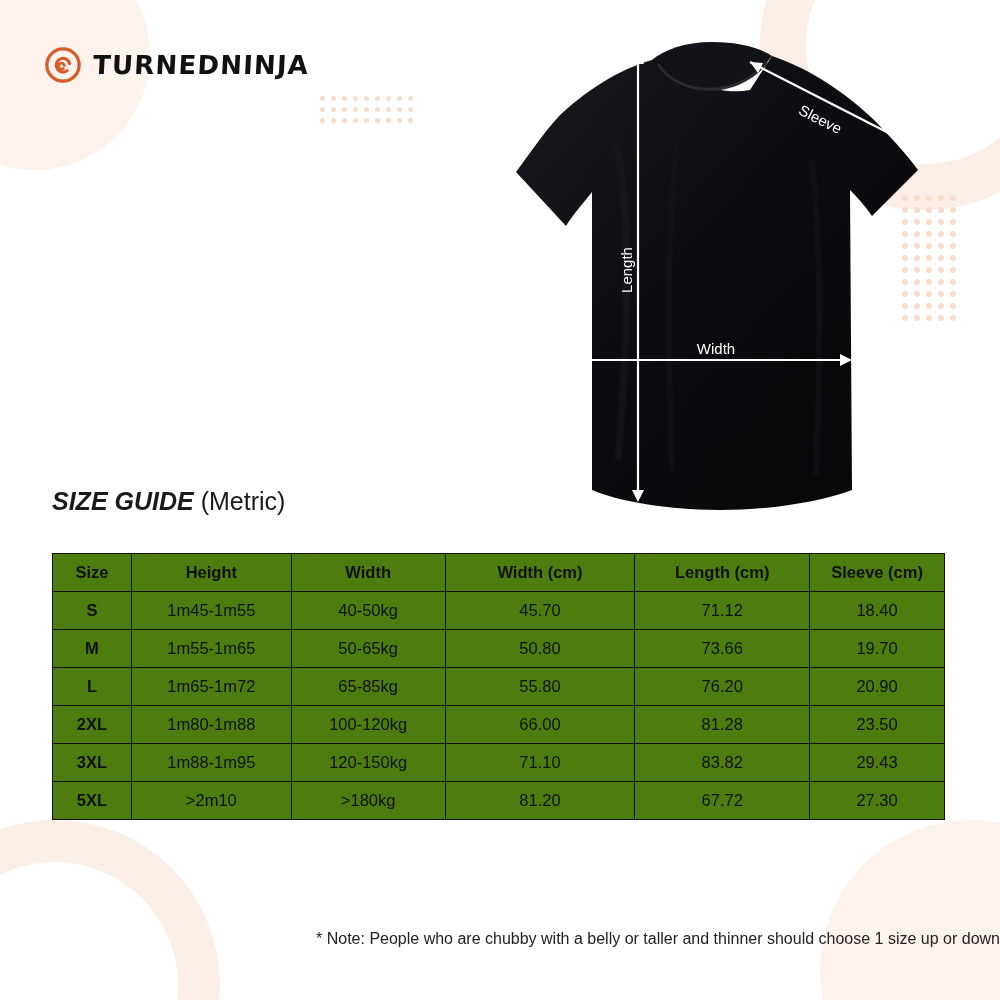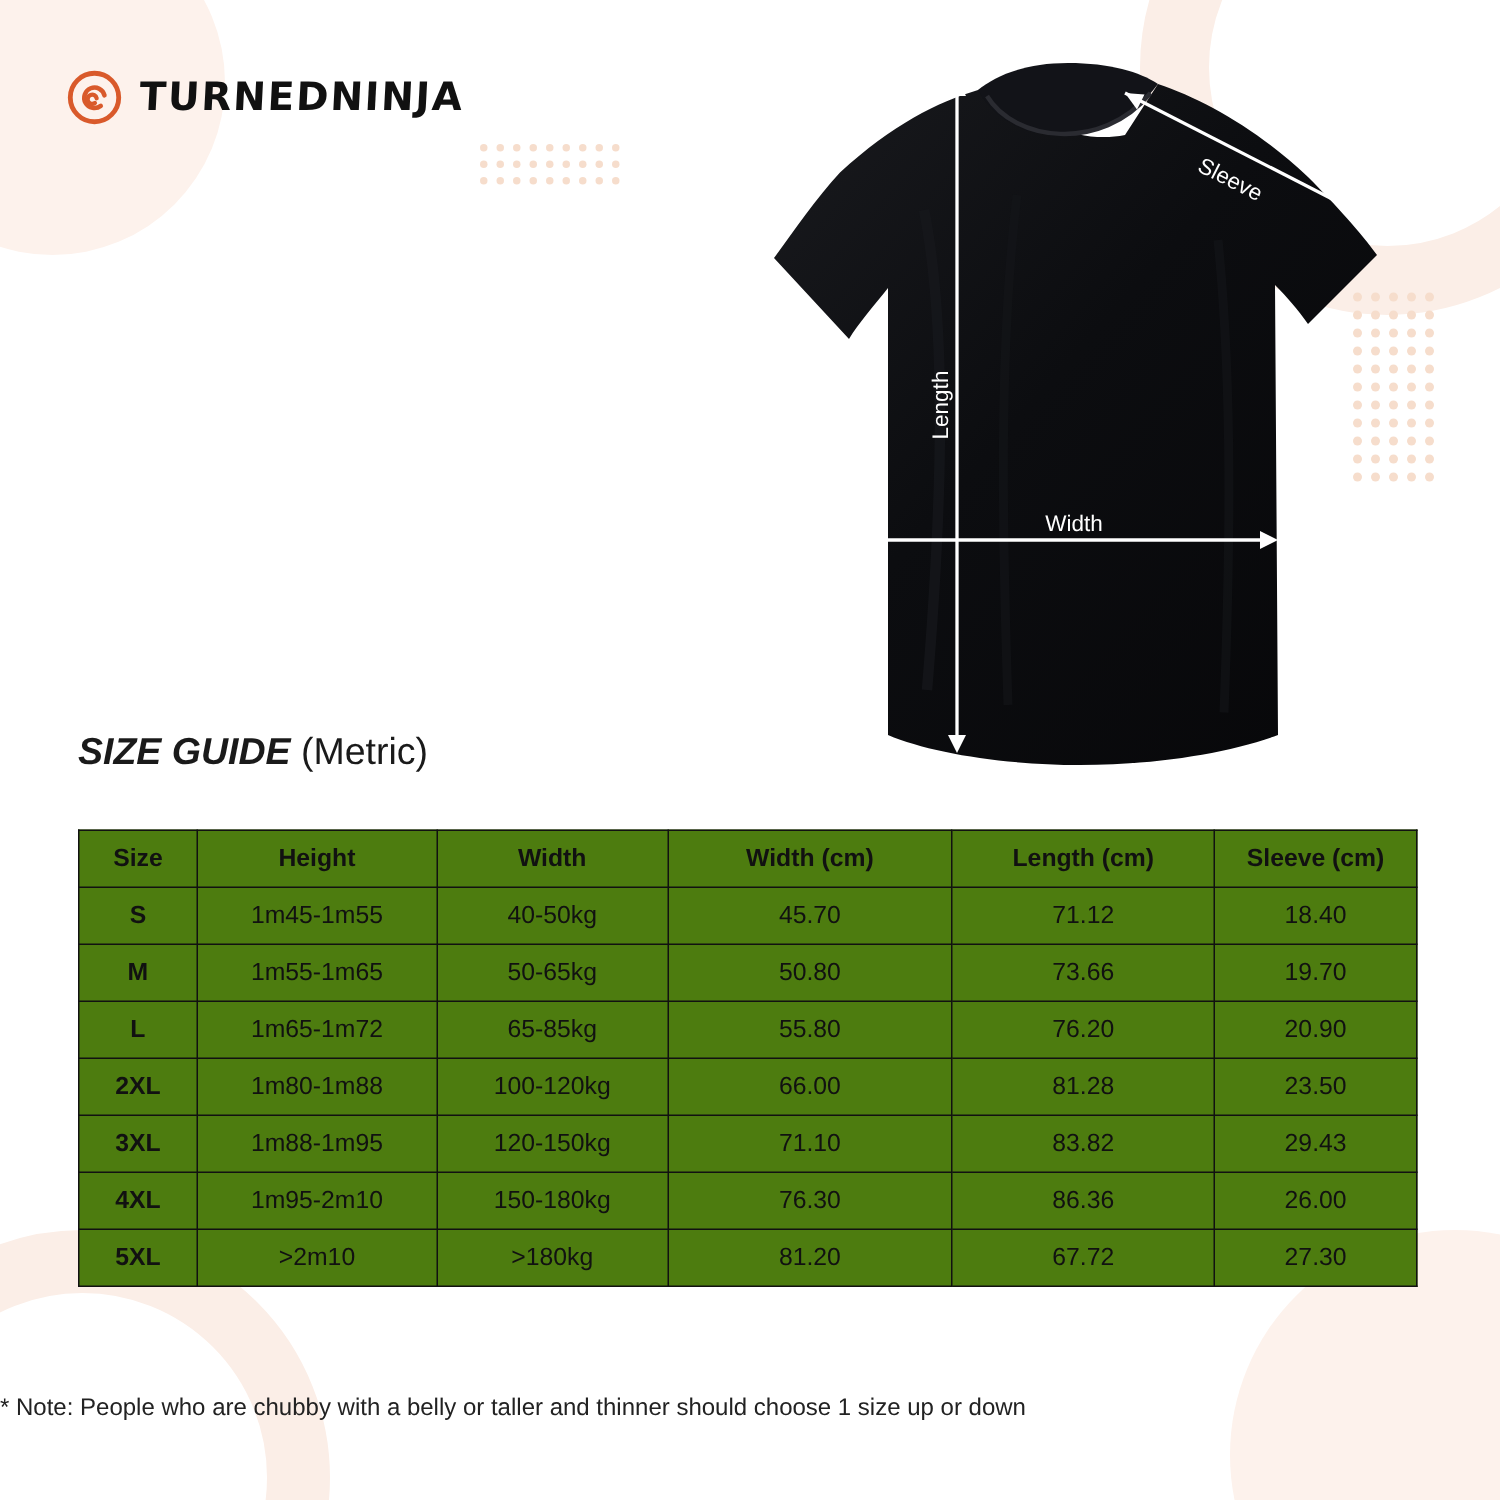--- a/index.html
+++ b/index.html
@@ -363,14 +363,6 @@
           <td>29.43</td>
         </tr>
         <tr>
-          <td class="size-col">4XL</td>
-          <td>1m95-2m10</td>
-          <td>150-180kg</td>
-          <td>76.30</td>
-          <td>86.36</td>
-          <td>26.00</td>
-        </tr>
-        <tr>
           <td class="size-col">5XL</td>
           <td>&gt;2m10</td>
           <td>&gt;180kg</td>

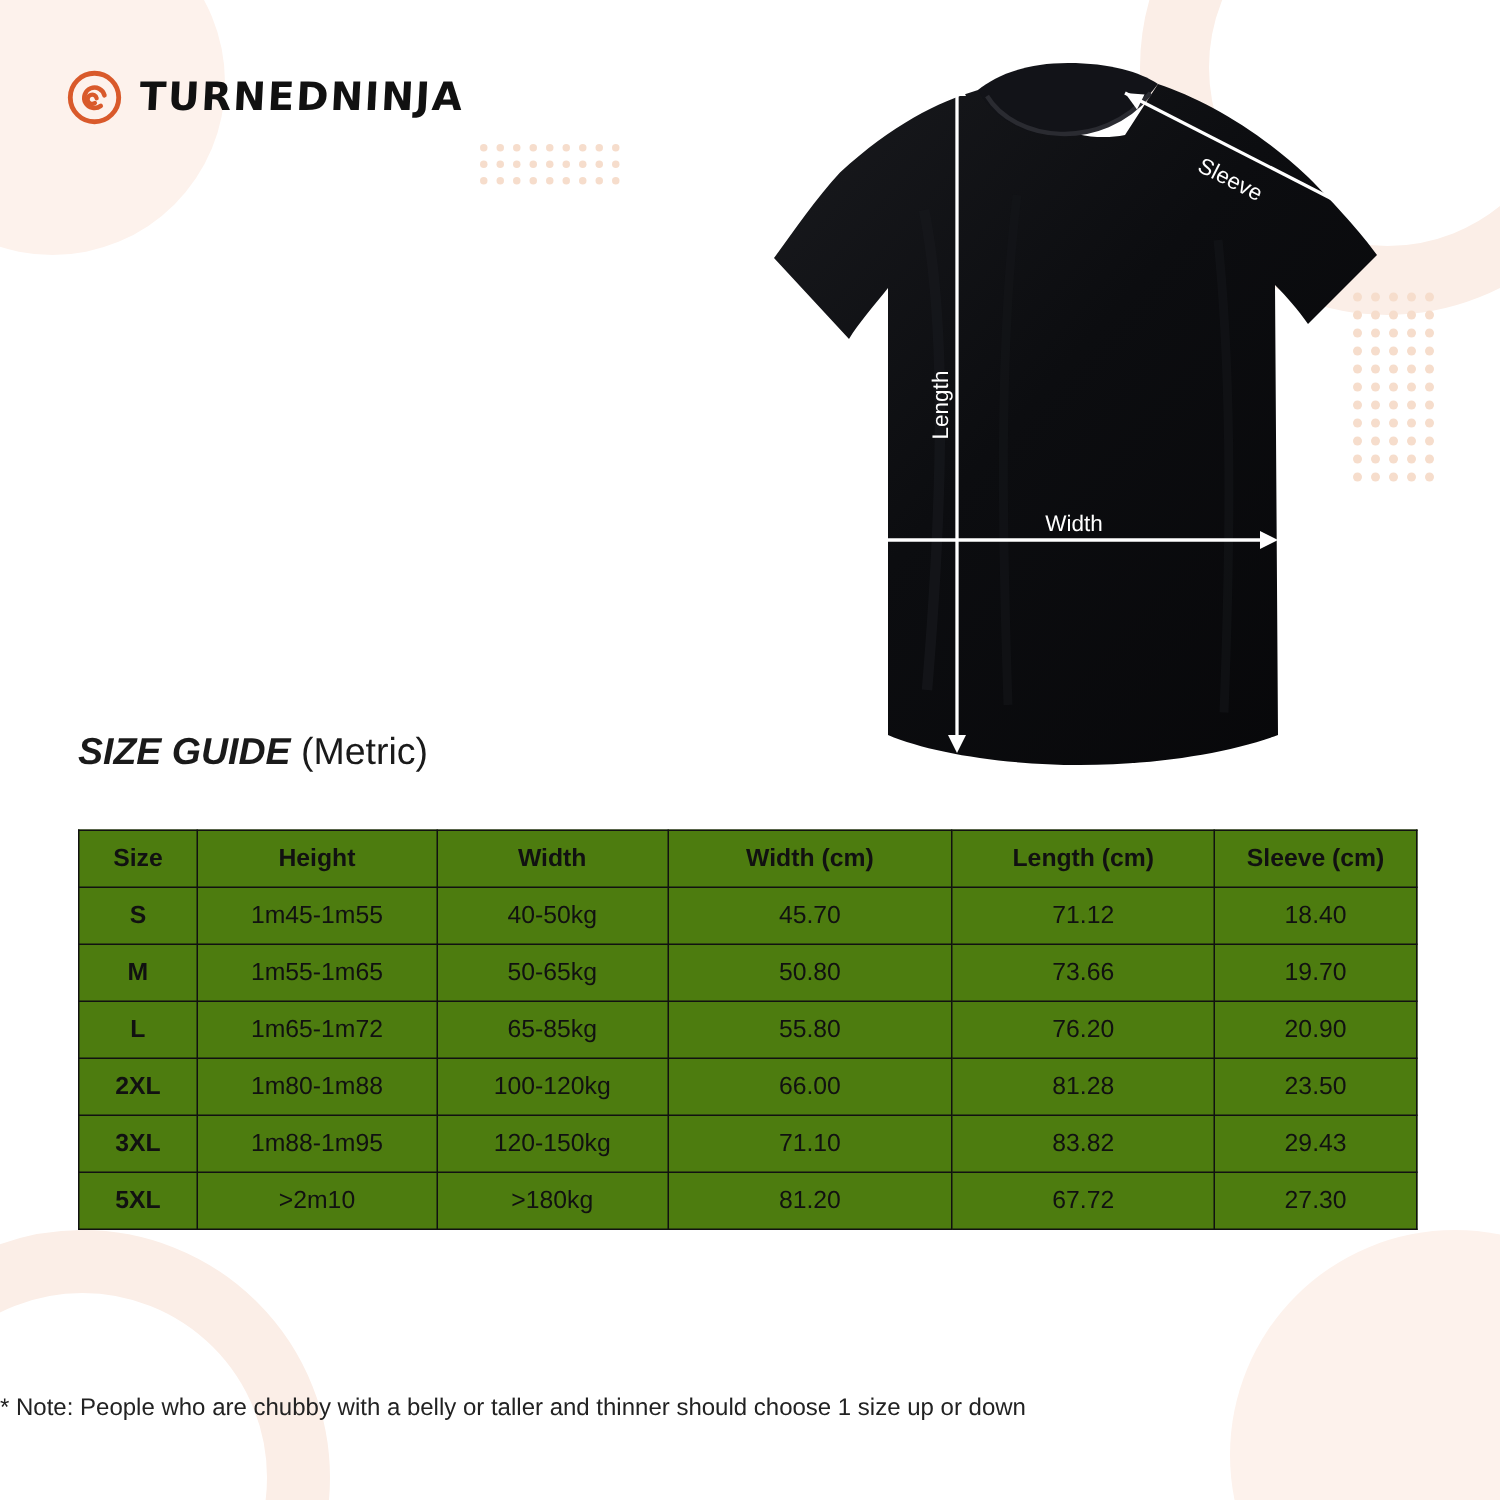--- a/index.html
+++ b/index.html
@@ -122,7 +122,7 @@
     position: absolute;
     left: 0; right: 0;
     top: 925px;
-    text-align: left;
+    text-align: right;
     color: #222222;
     font-size: 16px;
     line-height: 27px;

